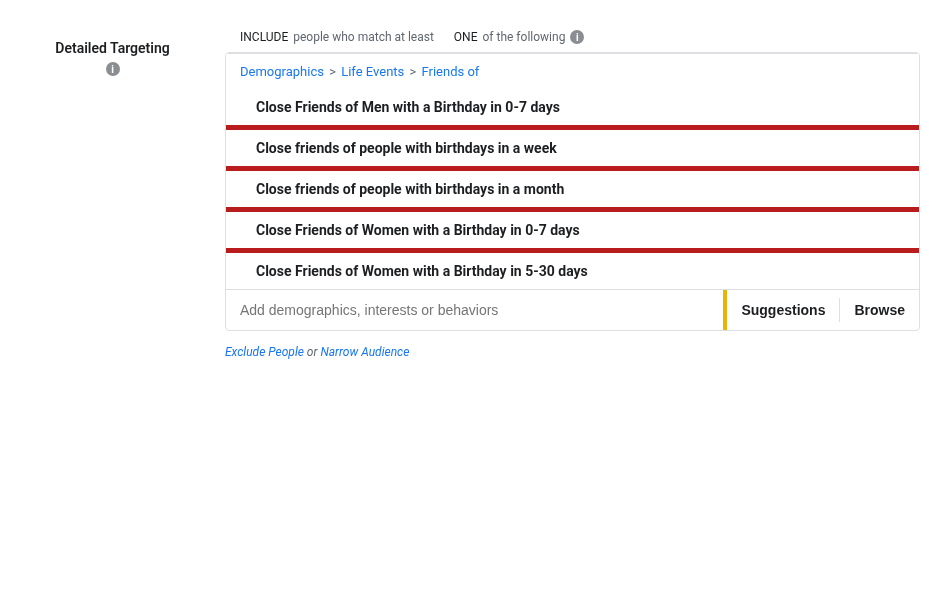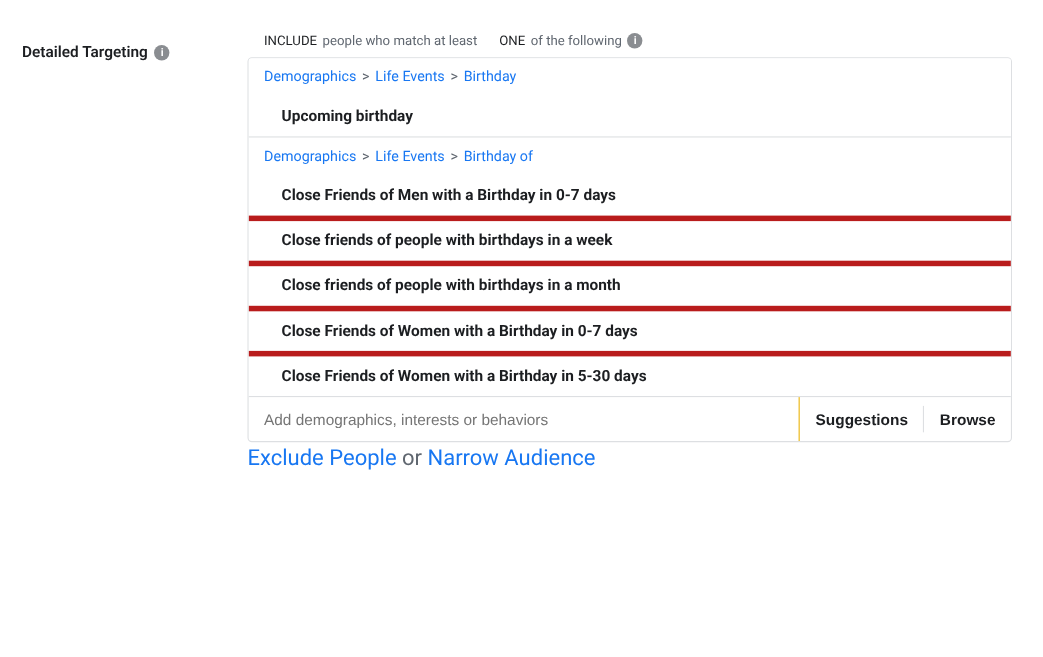--- a/index.html
+++ b/index.html
@@ -36,6 +36,7 @@
       color: #1c1e21;
       padding-top: 10px;
       min-width: 185px;
+      flex-direction: column;
     }
 
     .info-icon {

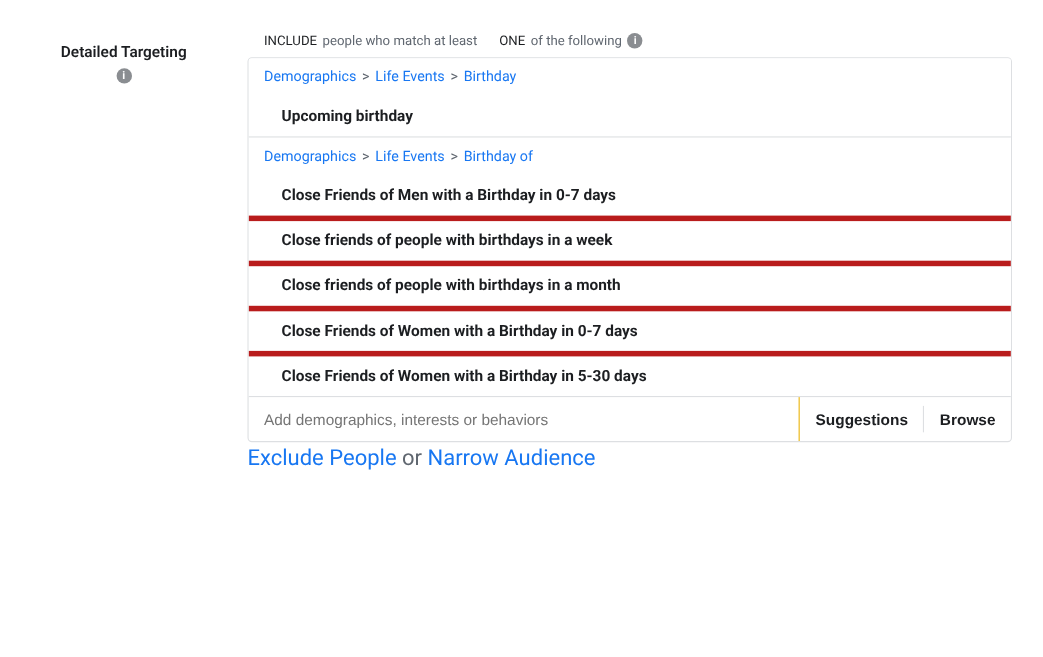--- a/index.html
+++ b/index.html
@@ -186,12 +186,6 @@
 
     <div class="targeting-box">
 
-      <div class="section-block">
-        <div class="breadcrumb">
-          <a class="breadcrumb-link">Demographics</a><span class="breadcrumb-sep"> &gt; </span><a class="breadcrumb-link">Life Events</a><span class="breadcrumb-sep"> &gt; </span><a class="breadcrumb-link">Birthday</a>
-        </div>
-        <div class="item-row">Upcoming birthday</div>
-      </div>
 
       <div class="section-block second-section">
         <div class="breadcrumb">

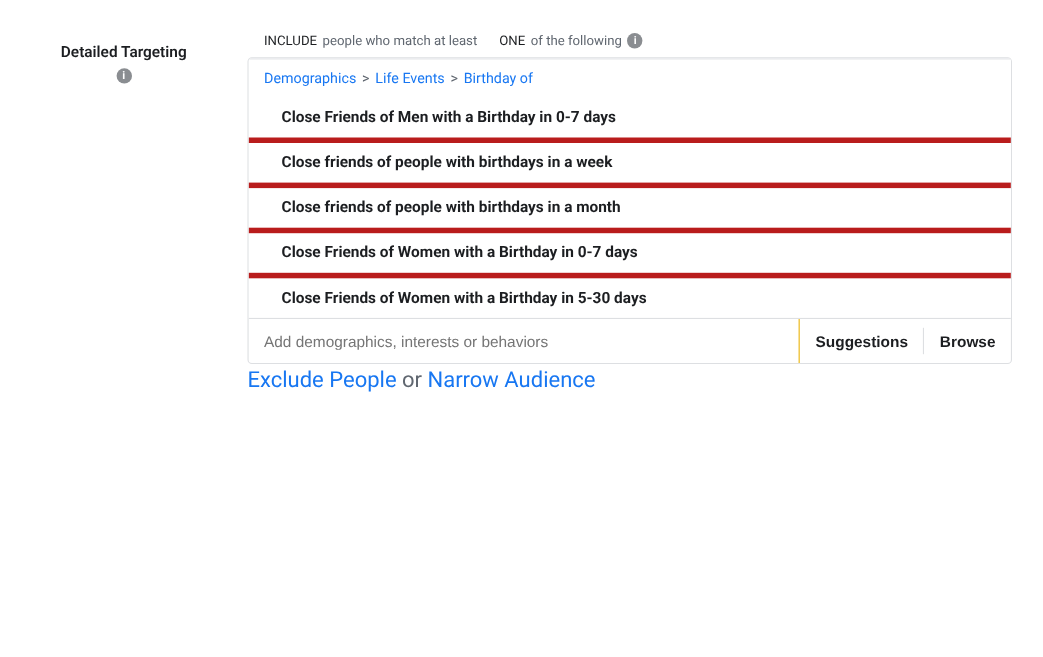--- a/index.html
+++ b/index.html
@@ -189,7 +189,7 @@
 
       <div class="section-block second-section">
         <div class="breadcrumb">
-          <a class="breadcrumb-link">Demographics</a><span class="breadcrumb-sep"> &gt; </span><a class="breadcrumb-link">Life Events</a><span class="breadcrumb-sep"> &gt; </span><a class="breadcrumb-link">Birthday of</a>
+          <a class="breadcrumb-link">Demographics</a><span class="breadcrumb-sep"> &gt; </span><a class="breadcrumb-link">Life Events</a><span class="breadcrumb-sep"> &gt; </span><a class="breadcrumb-link">Friends of</a>
         </div>
         <div class="item-row">Close Friends of Men with a Birthday in 0-7 days</div>
         <div class="item-row">Close friends of people with birthdays in a week</div>

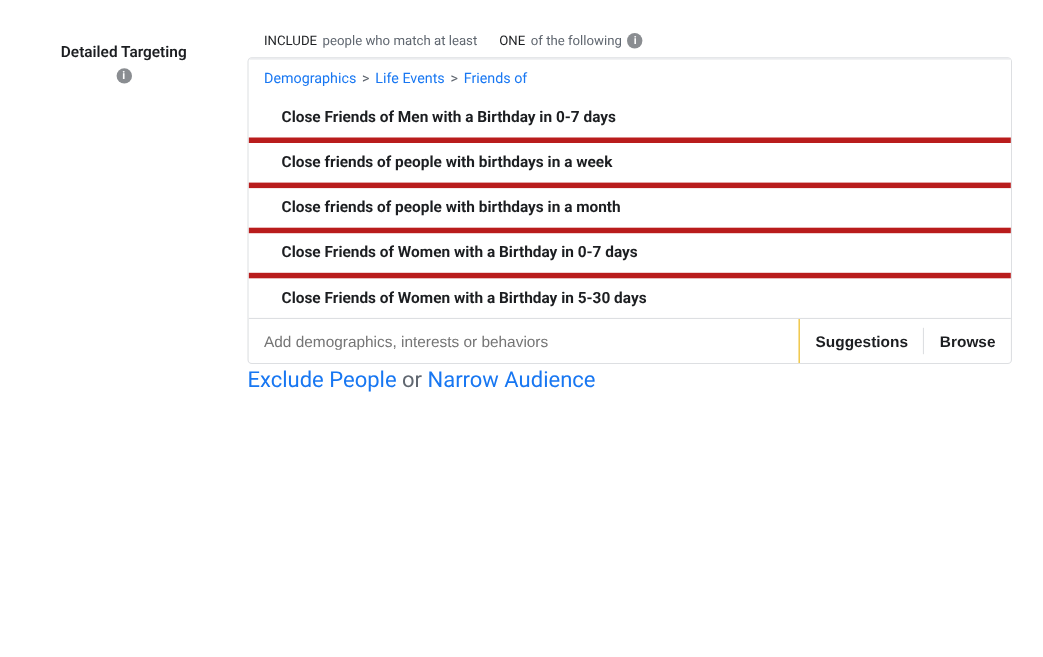--- a/index.html
+++ b/index.html
@@ -135,7 +135,7 @@
     .search-actions {
       display: flex;
       align-items: center;
-      border-left: 1px solid #eab308;
+      border-left: 4px solid #eab308;
     }
 
     .search-btn {

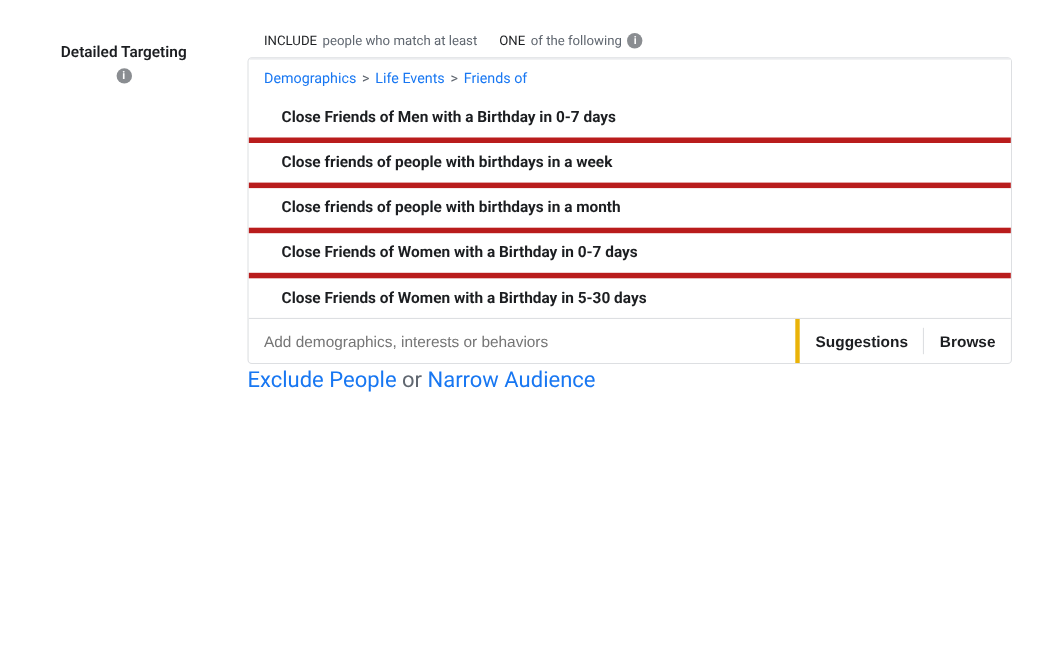--- a/index.html
+++ b/index.html
@@ -156,9 +156,10 @@
     }
 
     .footer-links {
-      margin-top: 2px;
-      font-size: 20px;
+      margin-top: 14px;
+      font-size: 12px;
       color: #606770;
+      font-style: italic;
     }
 
     .footer-links a {

